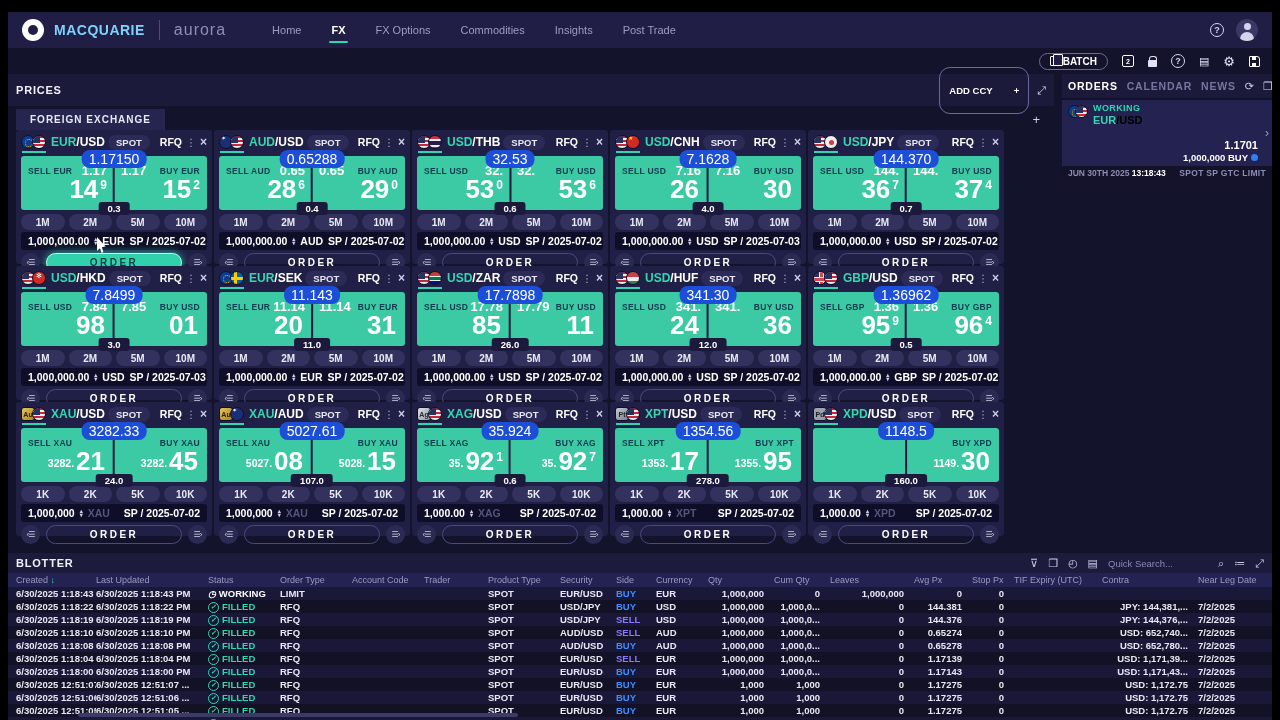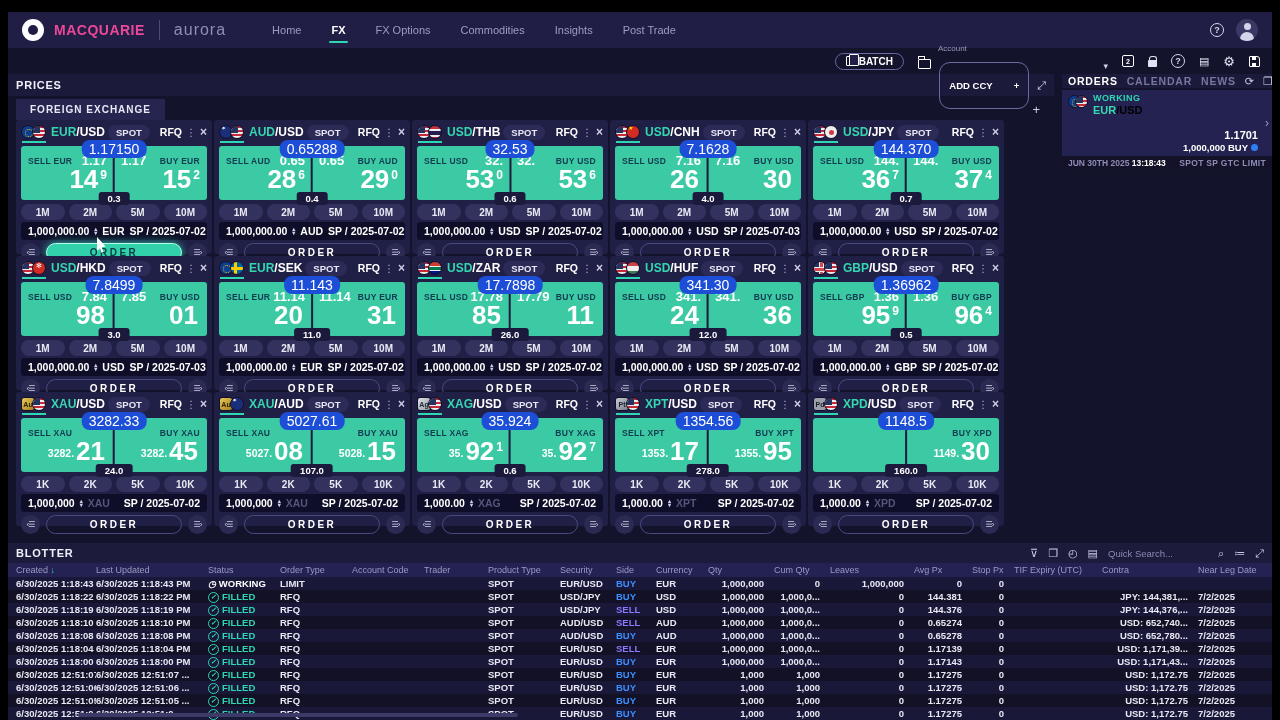--- a/index.html
+++ b/index.html
@@ -9,7 +9,7 @@
   .nav{height:36px;background:#201e44;display:flex;align-items:center;padding:0 14px;gap:10px;}
   .logo{width:22px;height:22px;background:#fff;border-radius:50%;position:relative;flex:none;}
   .logo::after{content:"";position:absolute;inset:6px;background:#201e44;border-radius:50%;}
-  .brand{color:#ec4899;font-weight:bold;font-size:14px;letter-spacing:.5px;}
+  .brand{color:#7dd3fc;font-weight:bold;font-size:14px;letter-spacing:.5px;}
   .nav-div{width:1px;height:20px;background:#4b4a78;margin:0 4px;}
   .product{color:#8f8eb8;font-size:16px;letter-spacing:1px;}
   .nav-items{display:flex;gap:26px;margin-left:34px;}

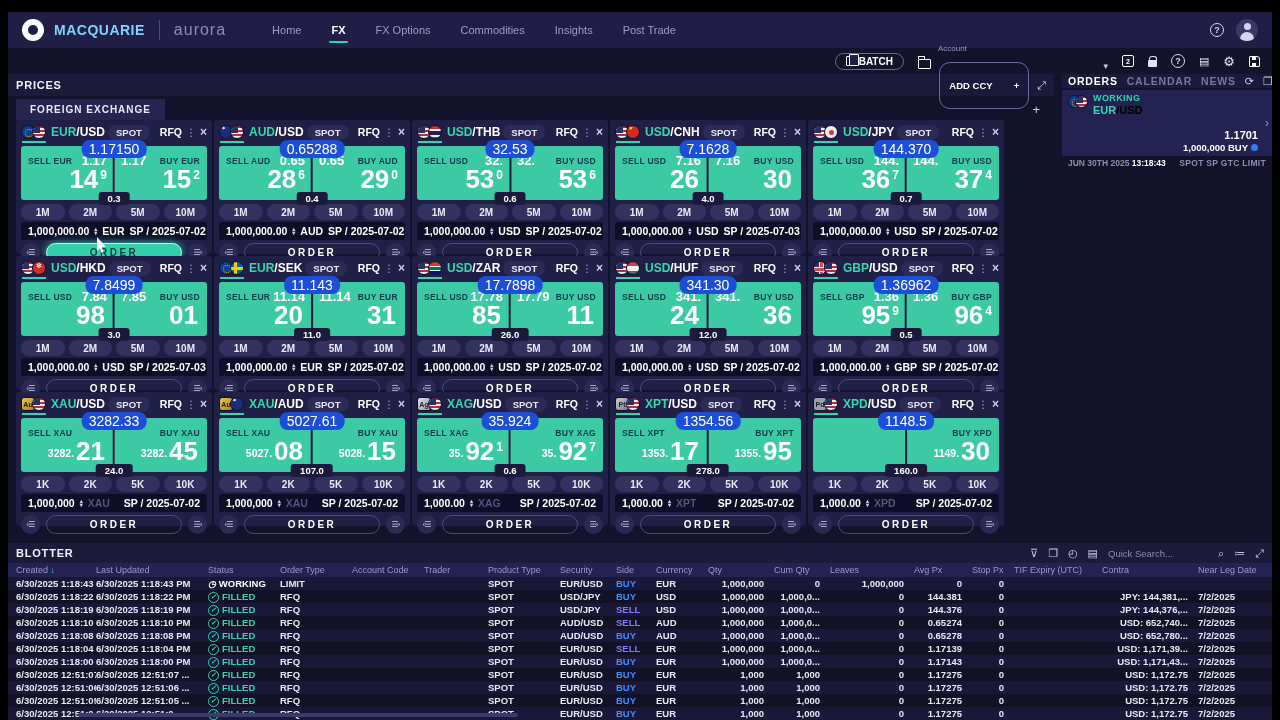--- a/index.html
+++ b/index.html
@@ -196,11 +196,6 @@
       <span class="ic-copy"></span>
       <span>BATCH</span>
     </span>
-    <span class="account">
-      <span class="acct-label">Account</span>
-      <span class="ic-folder"></span>
-      <span class="acct-caret">▾</span>
-    </span>
     <span class="ic-win2">2</span>
     <span class="ic-lock"></span>
     <span class="help-circ">?</span>

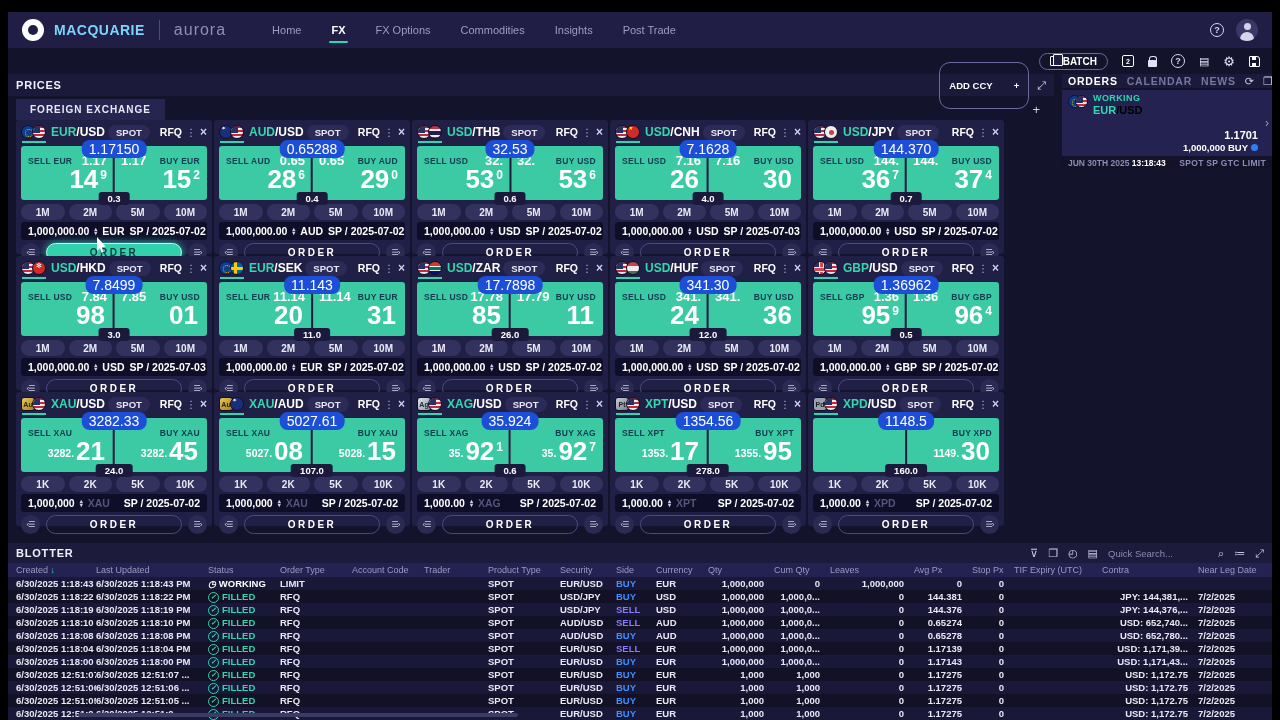--- a/index.html
+++ b/index.html
@@ -42,7 +42,7 @@
   
   .main{display:flex;}
   .left-col{width:1046px;}
-  .section-head{height:22px;background:#1b1a3a;display:flex;align-items:center;padding:0 8px;gap:8px;}
+  .section-head{height:32px;background:#1b1a3a;display:flex;align-items:center;padding:0 8px;gap:8px;}
   .sec-title{color:#f0f0fa;font-size:11px;font-weight:bold;letter-spacing:.8px;}
   .addccy{margin-left:auto;display:flex;align-items:center;gap:21px;border:1px solid #6a69a0;border-radius:11px;padding:17px 9px;font-size:9.5px;font-weight:bold;color:#fff;cursor:pointer;}
   .sec-ic{font-size:11px;color:#d6d6ee;cursor:pointer;}

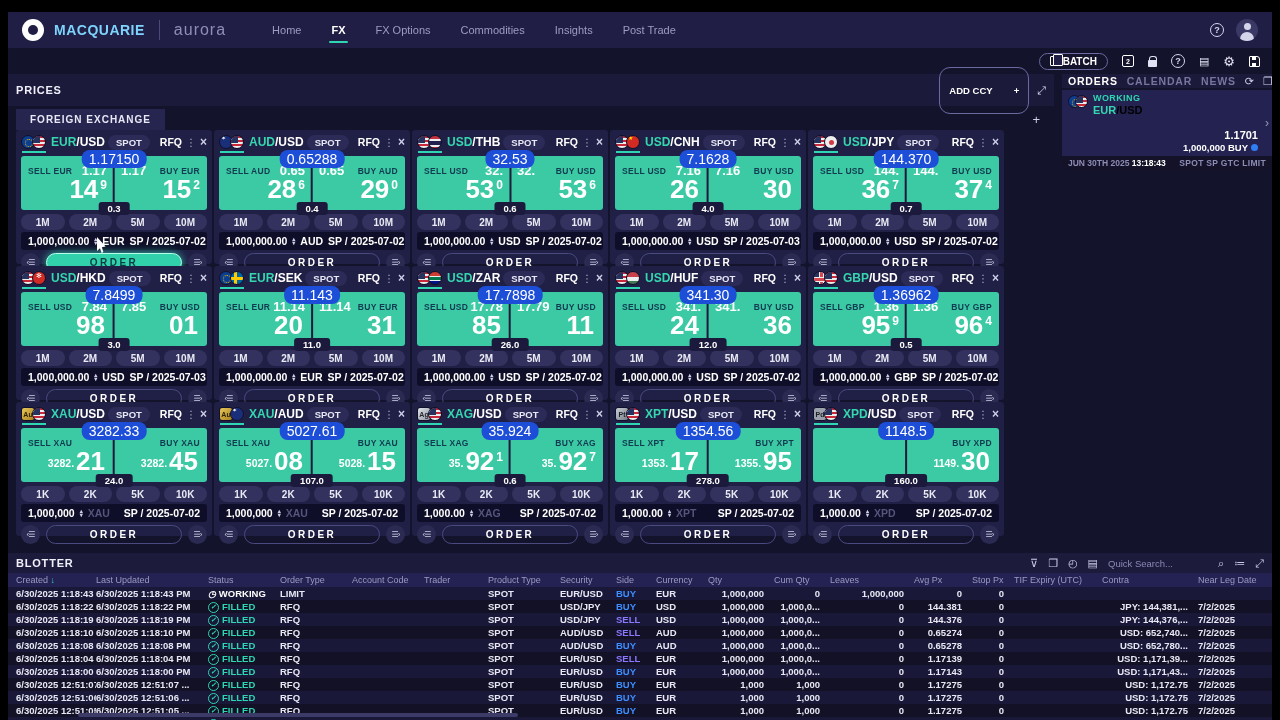--- a/index.html
+++ b/index.html
@@ -119,7 +119,7 @@
   .flag[data-flag="xpd"]::before{content:"Pd";}
   
   .rpanel{width:210px;margin-left:8px;}
-  .rtabs{height:14px;background:#1b1a3a;display:flex;align-items:center;gap:9px;padding:0 6px;}
+  .rtabs{height:24px;background:#1b1a3a;display:flex;align-items:center;gap:9px;padding:0 6px;}
   .rtab{font-size:10.5px;font-weight:bold;letter-spacing:.8px;color:#77769f;cursor:pointer;}
   .rtab.active{color:#fff;}
   .rtabs .sec-ic{margin-left:auto;}

